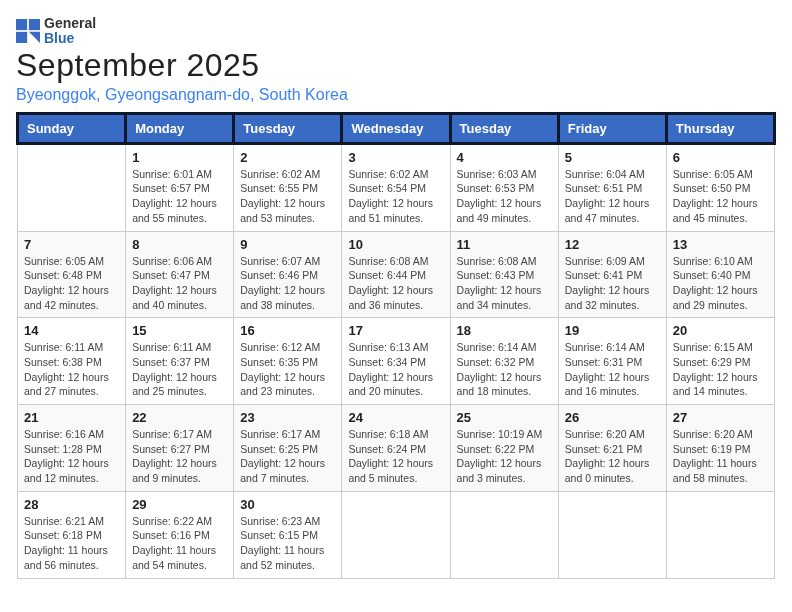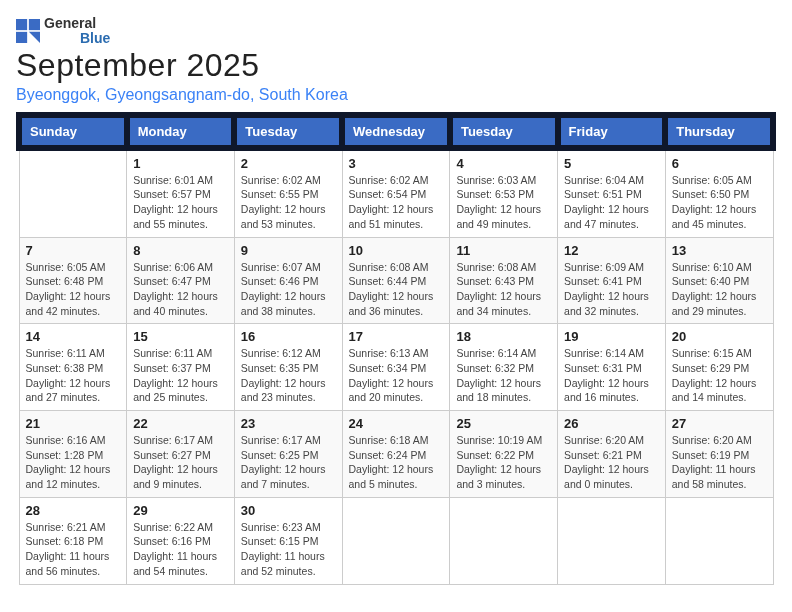--- a/index.html
+++ b/index.html
@@ -33,7 +33,6 @@
       font-weight: bold;
       color: #2b6cb0;
       line-height: 1.1;
-      margin-left: 36px;
     }
     .logo-icon {
       width: 24px;

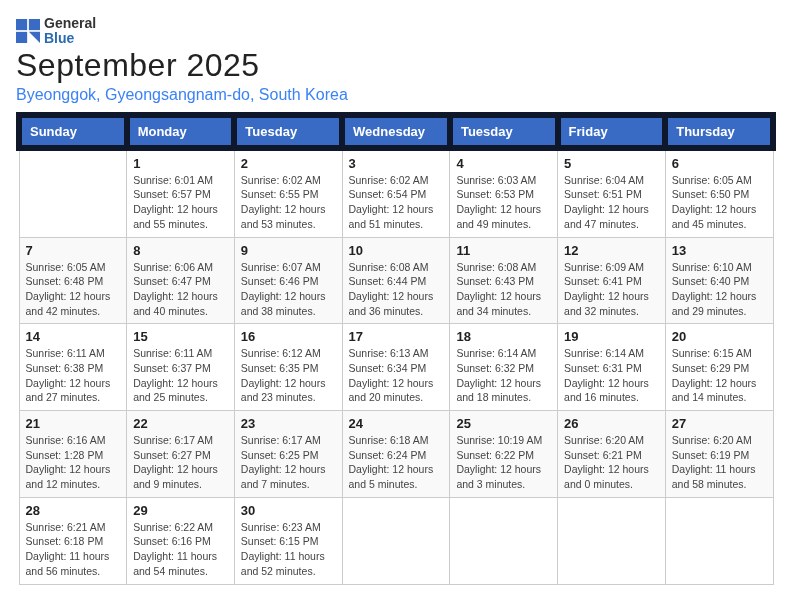--- a/index.html
+++ b/index.html
@@ -65,7 +65,7 @@
       padding: 6px 8px;
       font-size: 13px;
       font-weight: bold;
-      border: 6px solid #0f172a;
+      border: 3px solid #0f172a;
     }
     .calendar-table td {
       border: 1px solid #ccc;

